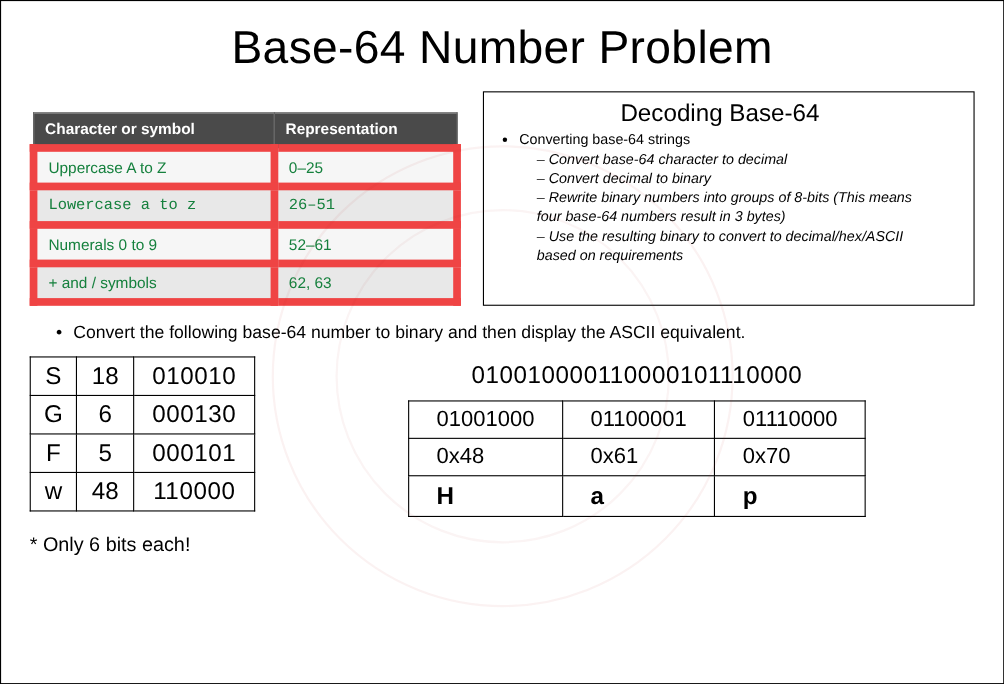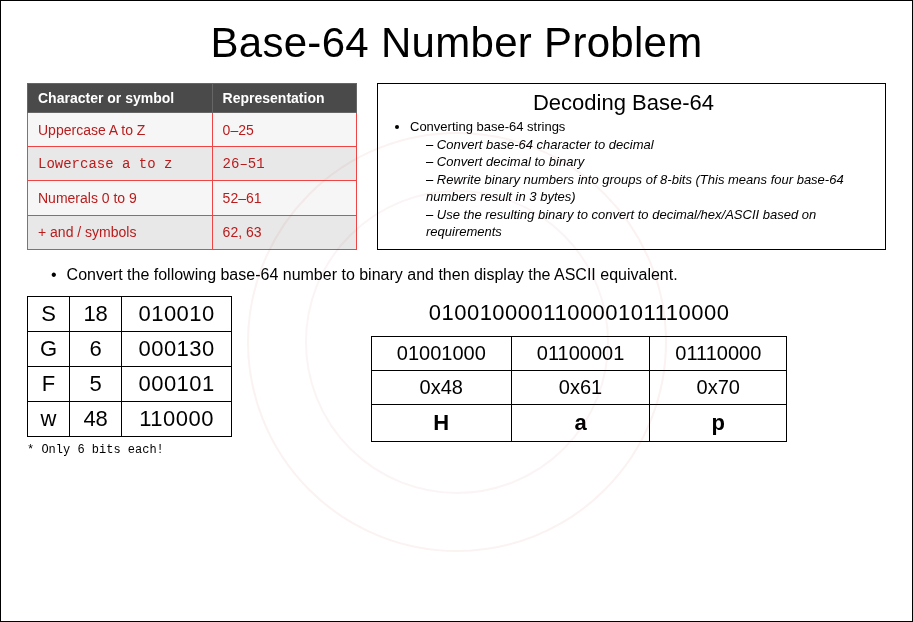--- a/index.html
+++ b/index.html
@@ -55,8 +55,9 @@
     border: 1px solid #888;
     border-collapse: collapse;
     font-size: 14px;
-    width: 330px;
-    background: #fff;
+    width: 392px;
+    background: #fff;
+    margin-top: 19px;
   }
   .map-table th {
     background: #4a4a4a;

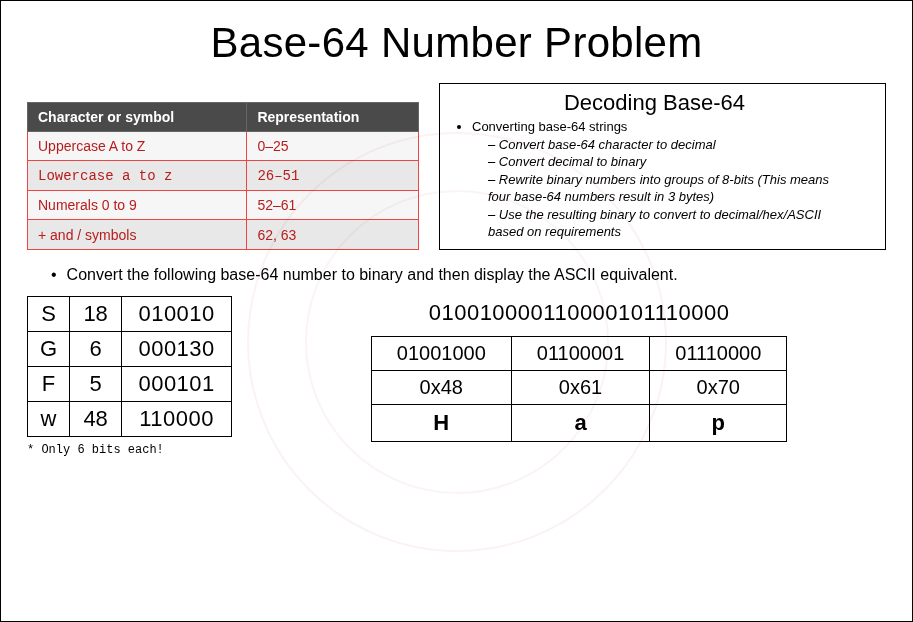--- a/index.html
+++ b/index.html
@@ -69,8 +69,8 @@
   }
   .map-table td {
     padding: 6px 10px;
-    border: 1px solid #ef4444;
-    color: #b91c1c;
+    border: 7px solid #ef4444;
+    color: #15803d;
   }
   .map-table tr:nth-child(odd) td { background: #e8e8e8; }
   .map-table tr:nth-child(even) td { background: #f6f6f6; }

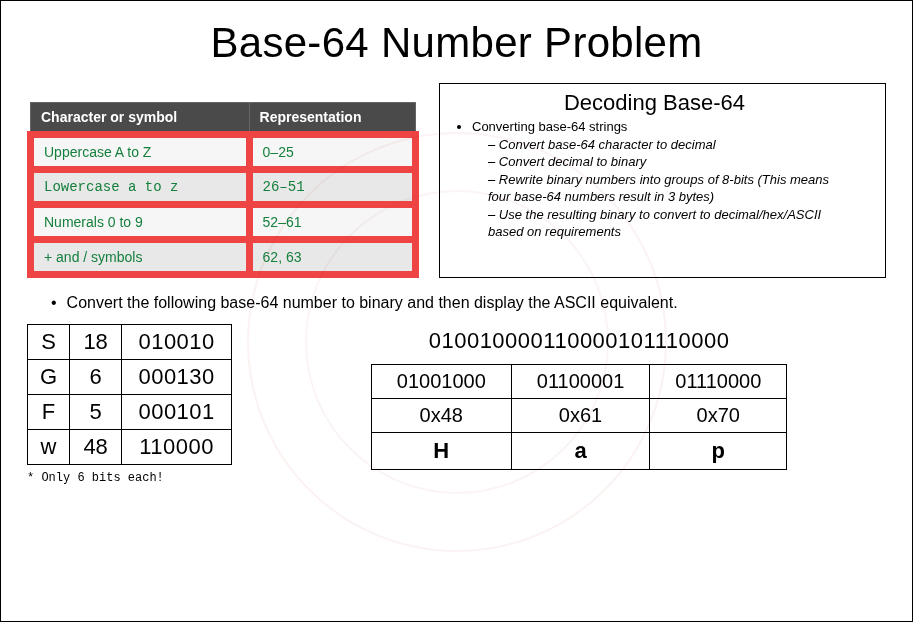--- a/index.html
+++ b/index.html
@@ -160,7 +160,7 @@
   .res-table td {
     border: 1px solid #000;
     padding: 5px 25px;
-    text-align: center;
+    text-align: left;
     min-width: 130px;
     background: #fff;
   }

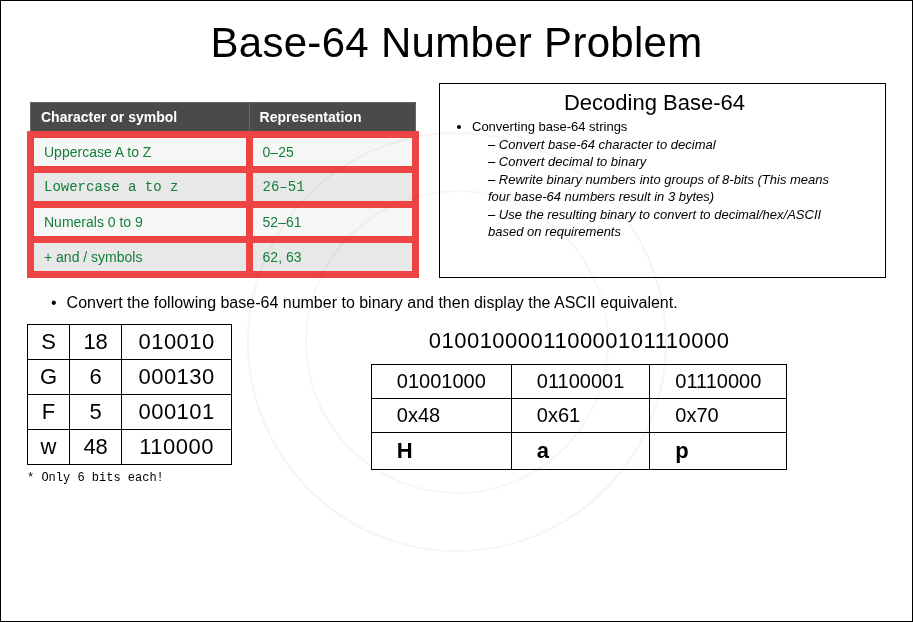--- a/index.html
+++ b/index.html
@@ -135,9 +135,8 @@
   .conv-table td.dec { width: 52px; }
   .conv-table td.bin { width: 110px; font-variant-numeric: tabular-nums; letter-spacing:0.5px;}
   .footnote {
-    font-size: 12px;
-    margin-top: 6px;
-    font-family: Liberation Mono, monospace;
+    font-size: 18px;
+    margin-top: 20px;
   }
 
   

